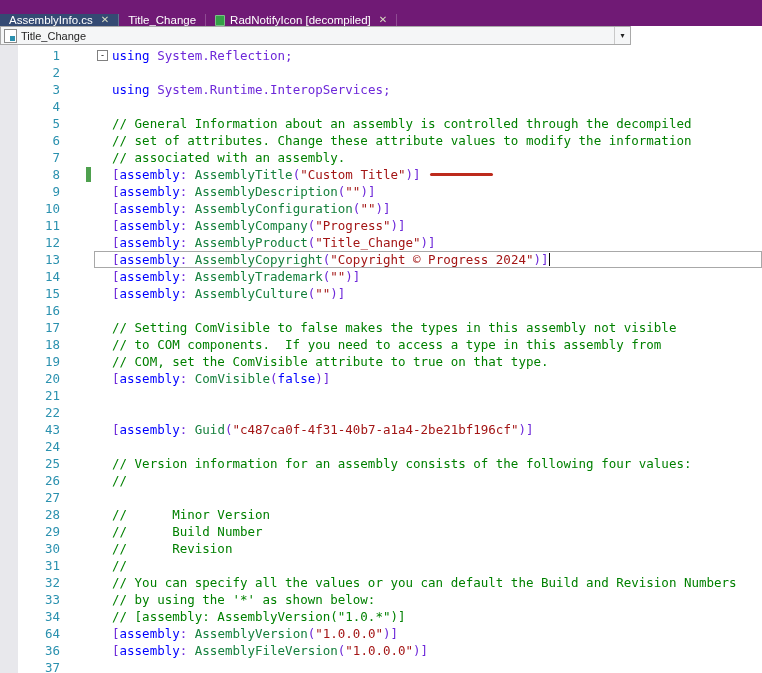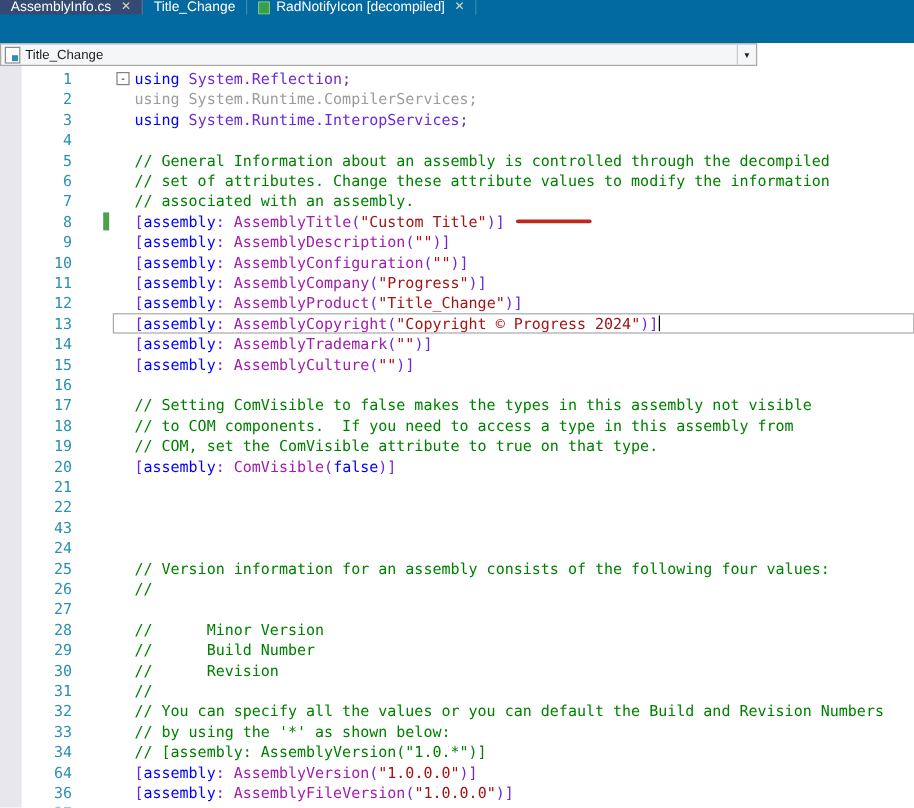--- a/index.html
+++ b/index.html
@@ -7,7 +7,7 @@
           font-family:"Liberation Sans",sans-serif;box-sizing:border-box;}
 
   
-  .tabstrip{height:36px;background:#0369a1;display:flex;align-items:flex-start;
+  .tabstrip{height:26px;background:#701a75;display:flex;align-items:flex-end;
             color:#fff;font-size:11.5px;}
   .tab{display:flex;align-items:center;gap:5px;padding:0 9px;
        border-right:1px solid rgba(255,255,255,.22);cursor:default;white-space:nowrap;}

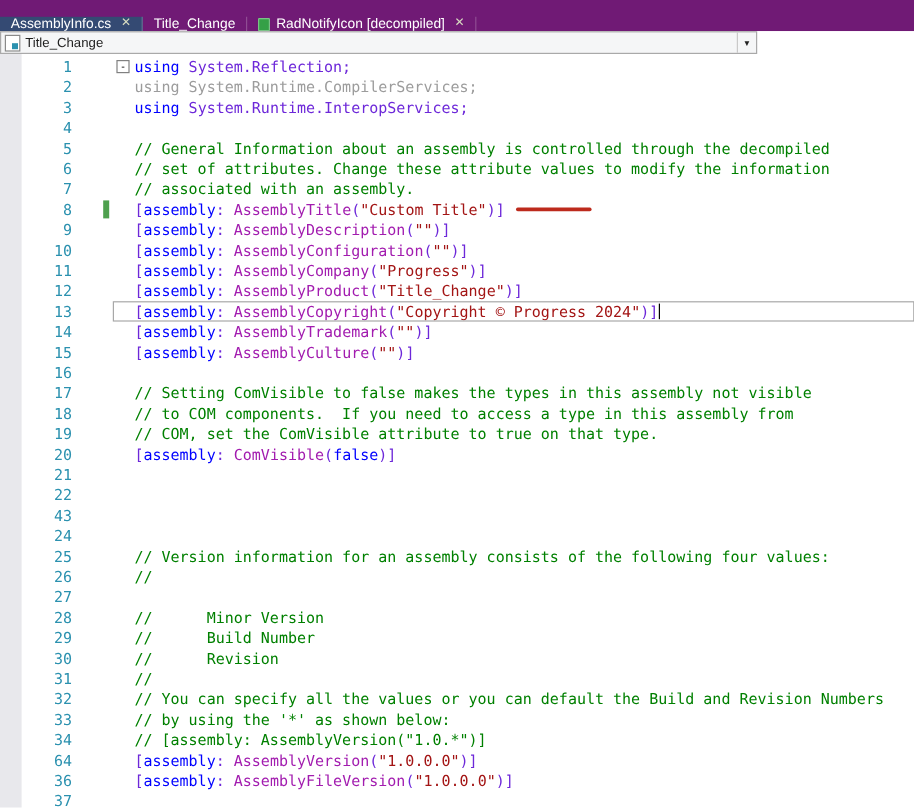--- a/index.html
+++ b/index.html
@@ -90,7 +90,7 @@
   <div class="editor">
     <div id="code-lines">
         <div class="code-row"><div class="gutter-num">1</div><div class="chg"></div><div class="linebody"><span class="fold">-</span><span class="tk-k">using</span><span class="tk-d"> System.Reflection;</span></div></div>
-        <div class="code-row"><div class="gutter-num">2</div><div class="chg"></div><div class="linebody"><span class="tk-g">using System.Runtime.CompilerServices;</span></div></div>
+        <div class="code-row"><div class="gutter-num">2</div><div class="chg"></div></div>
         <div class="code-row"><div class="gutter-num">3</div><div class="chg"></div><div class="linebody"><span class="tk-k">using</span><span class="tk-d"> System.Runtime.InteropServices;</span></div></div>
         <div class="code-row"><div class="gutter-num">4</div><div class="chg"></div><div class="linebody"></div></div>
         <div class="code-row"><div class="gutter-num">5</div><div class="chg"></div><div class="linebody"><span class="tk-c">// General Information about an assembly is controlled through the decompiled</span></div></div>

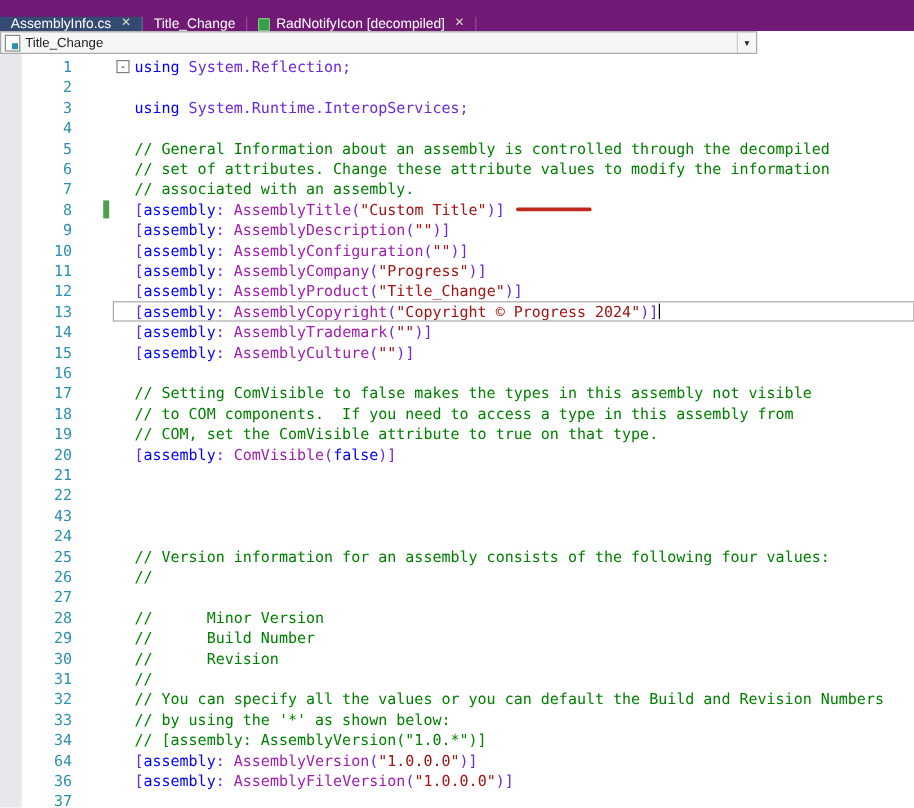--- a/index.html
+++ b/index.html
@@ -50,7 +50,7 @@
   .tk-d{color:#6d28d9;}
   .tk-g{color:#9c9c9c;}
   .tk-c{color:#008000;}
-  .tk-t{color:#a21caf;}
+  .tk-t{color:#15803d;}
   .tk-s{color:#a31515;}
   .tk-csq{color:#008000;text-decoration:underline wavy #ff0000 1px;text-underline-offset:3px;}
   .caret{display:inline-block;width:1.5px;height:13px;background:#000;vertical-align:-2px;}

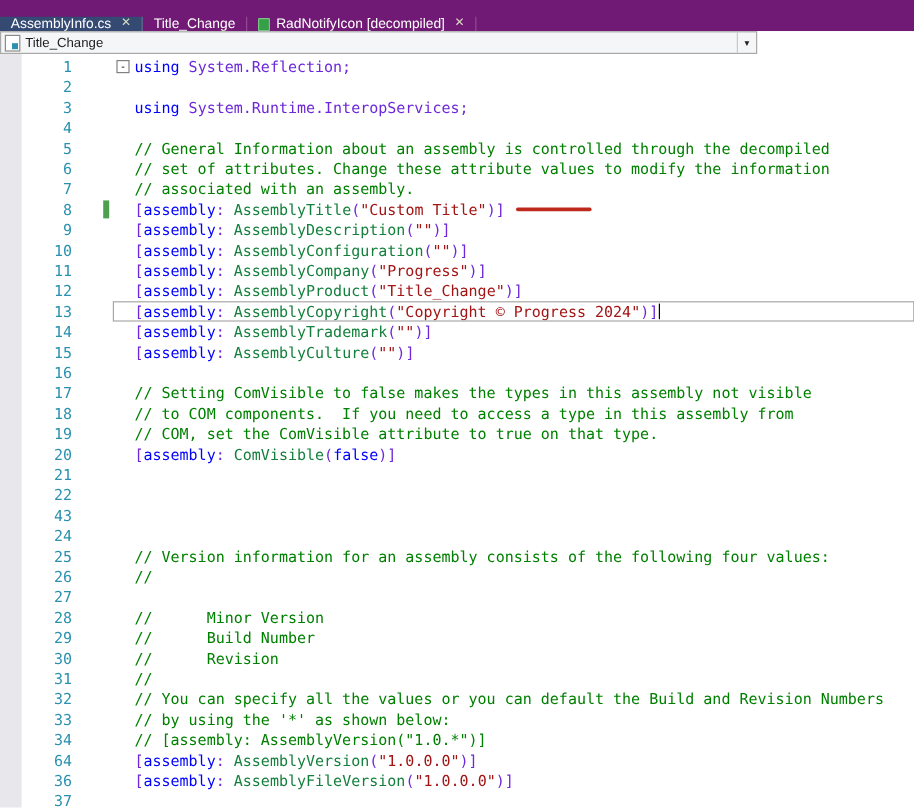--- a/index.html
+++ b/index.html
@@ -111,7 +111,7 @@
         <div class="code-row"><div class="gutter-num">20</div><div class="chg"></div><div class="linebody"><span class="tk-d">[</span><span class="tk-k">assembly</span><span class="tk-d">: </span><span class="tk-t">ComVisible</span><span class="tk-d">(</span><span class="tk-k">false</span><span class="tk-d">)]</span></div></div>
         <div class="code-row"><div class="gutter-num">21</div><div class="chg"></div><div class="linebody"></div></div>
         <div class="code-row"><div class="gutter-num">22</div><div class="chg"></div></div>
-        <div class="code-row"><div class="gutter-num">43</div><div class="chg"></div></div>
+        <div class="code-row"><div class="gutter-num">43</div><div class="chg"></div><div class="linebody"><span class="tk-d">[</span><span class="tk-k">assembly</span><span class="tk-d">: </span><span class="tk-t">Guid</span><span class="tk-d">(</span><span class="tk-s">"c487ca0f-4f31-40b7-a1a4-2be21bf196cf"</span><span class="tk-d">)]</span></div></div>
         <div class="code-row"><div class="gutter-num">24</div><div class="chg"></div><div class="linebody"></div></div>
         <div class="code-row"><div class="gutter-num">25</div><div class="chg"></div><div class="linebody"><span class="tk-c">// Version information for an assembly consists of the following four values:</span></div></div>
         <div class="code-row"><div class="gutter-num">26</div><div class="chg"></div><div class="linebody"><span class="tk-c">//</span></div></div>

